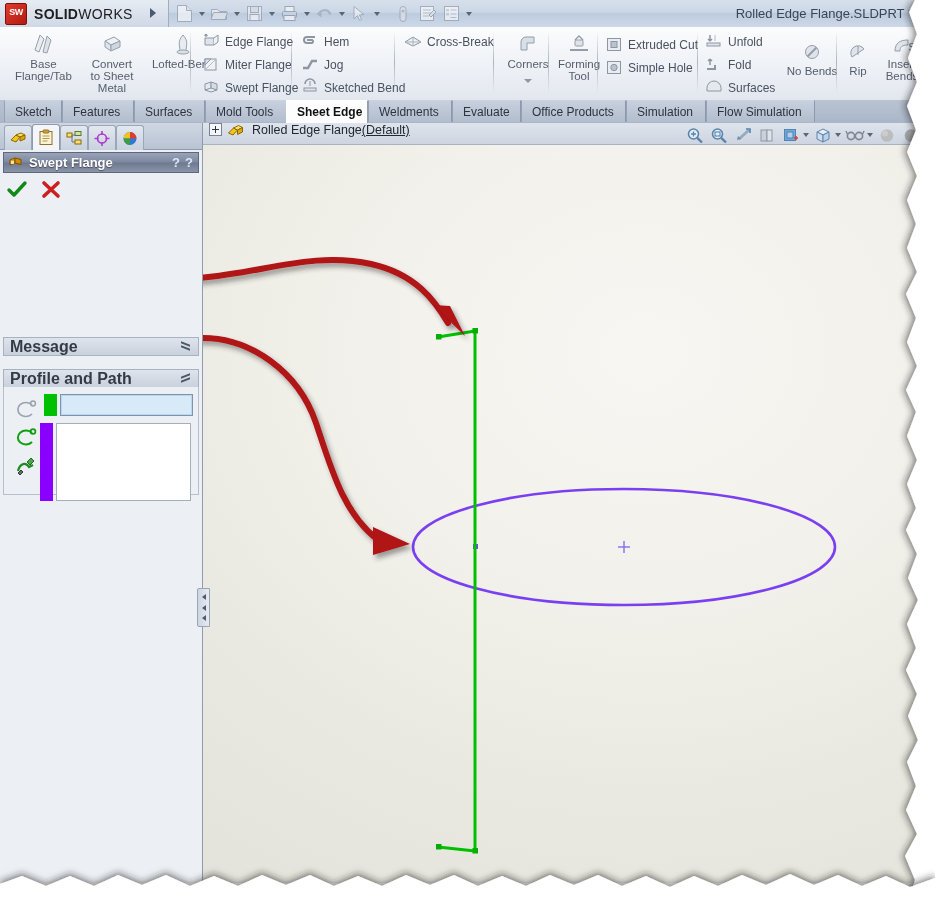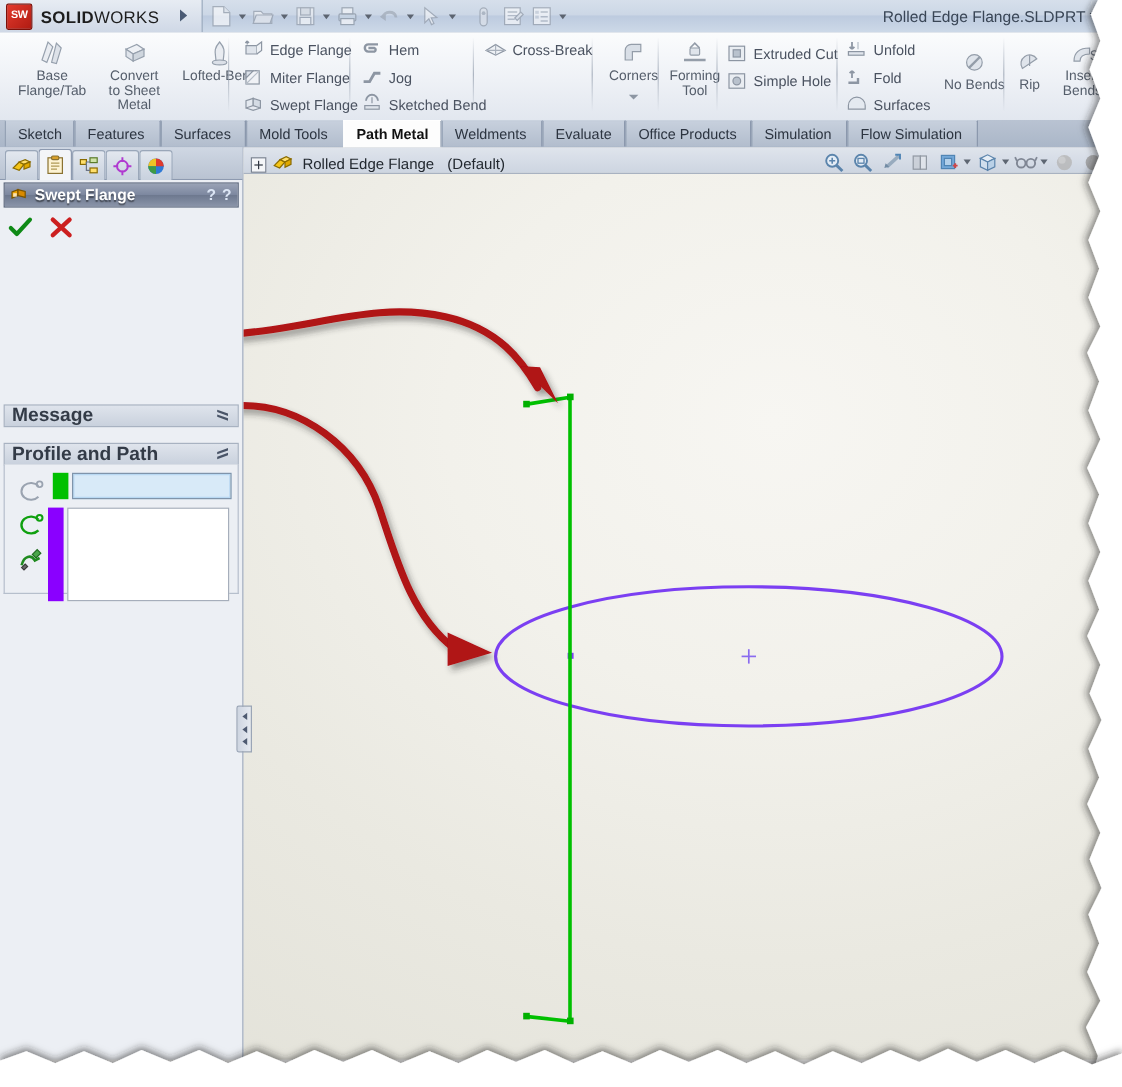--- a/index.html
+++ b/index.html
@@ -487,7 +487,7 @@
     <div class="ctab" style="left:62px;width:72px;">Features</div>
     <div class="ctab" style="left:134px;width:71px;">Surfaces</div>
     <div class="ctab" style="left:205px;width:96px;">Mold Tools</div>
-    <div class="ctab active" style="left:286px;width:82px;">Path Metal</div>
+    <div class="ctab active" style="left:286px;width:82px;">Sheet Edge</div>
     <div class="ctab" style="left:368px;width:84px;">Weldments</div>
     <div class="ctab" style="left:452px;width:69px;">Evaluate</div>
     <div class="ctab" style="left:521px;width:105px;">Office Products</div>

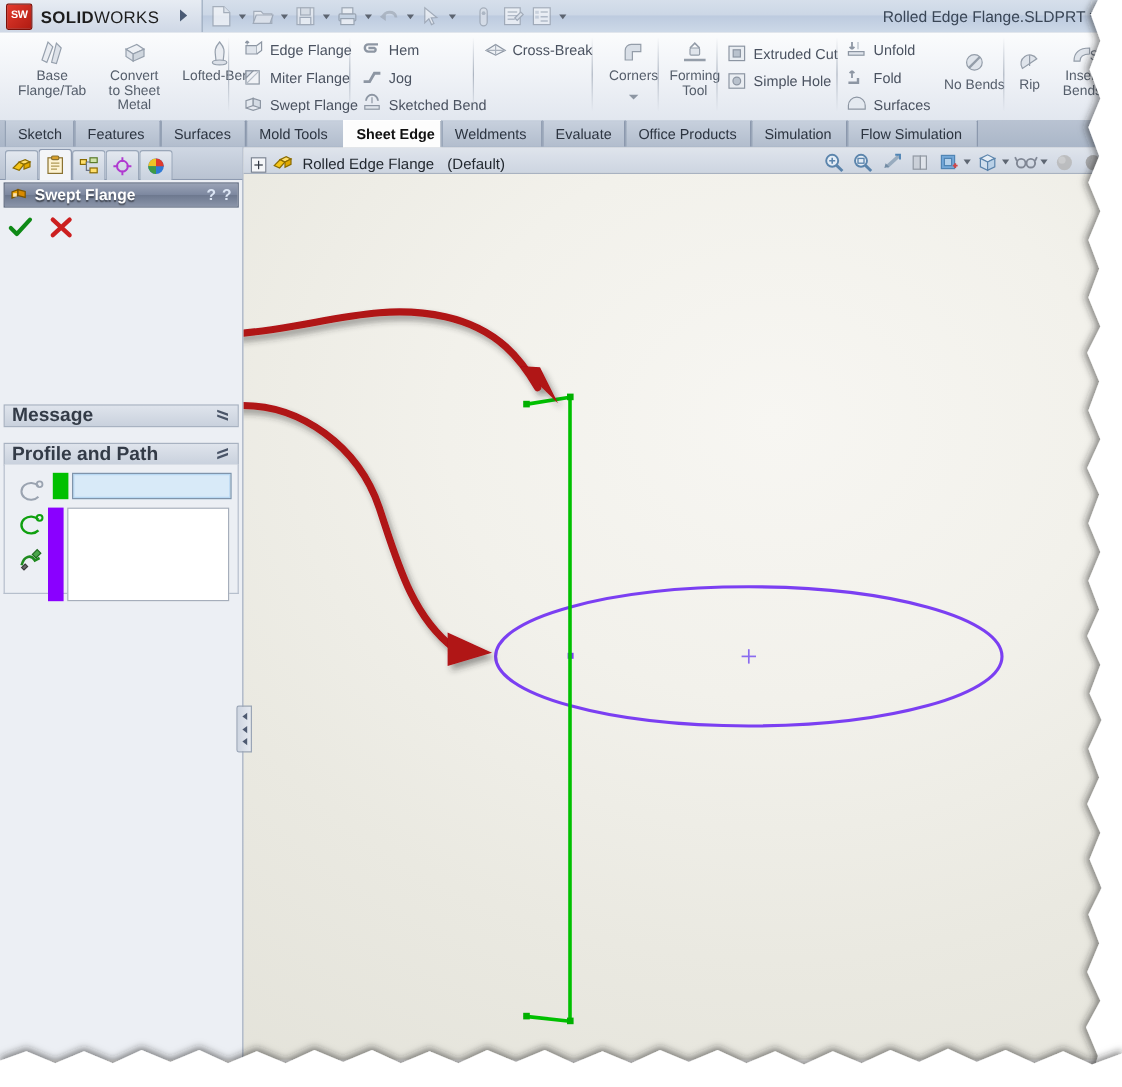--- a/index.html
+++ b/index.html
@@ -126,7 +126,7 @@
     background:radial-gradient(ellipse 120% 95% at 62% 30%,#f7f6f2 0%,#f2f1eb 32%,#eae9e1 62%,#e2e1d8 100%);}
   .gfxhead{position:absolute;left:203px;top:123px;width:714px;height:22px;
     background:linear-gradient(to bottom,#dfe4ec,#cdd5e1);
-    border-bottom:1px solid #a8b2c1;display:flex;align-items:flex-end;box-sizing:border-box;}
+    border-bottom:1px solid #a8b2c1;display:flex;align-items:flex-start;box-sizing:border-box;}
   .gfxhead .plusbox{width:11px;height:11px;border:1px solid #7a8391;background:#f4f6f9;
     margin-left:6px;position:relative;}
   .gfxhead .plusbox:before,.gfxhead .plusbox:after{content:"";position:absolute;background:#2f3642;}

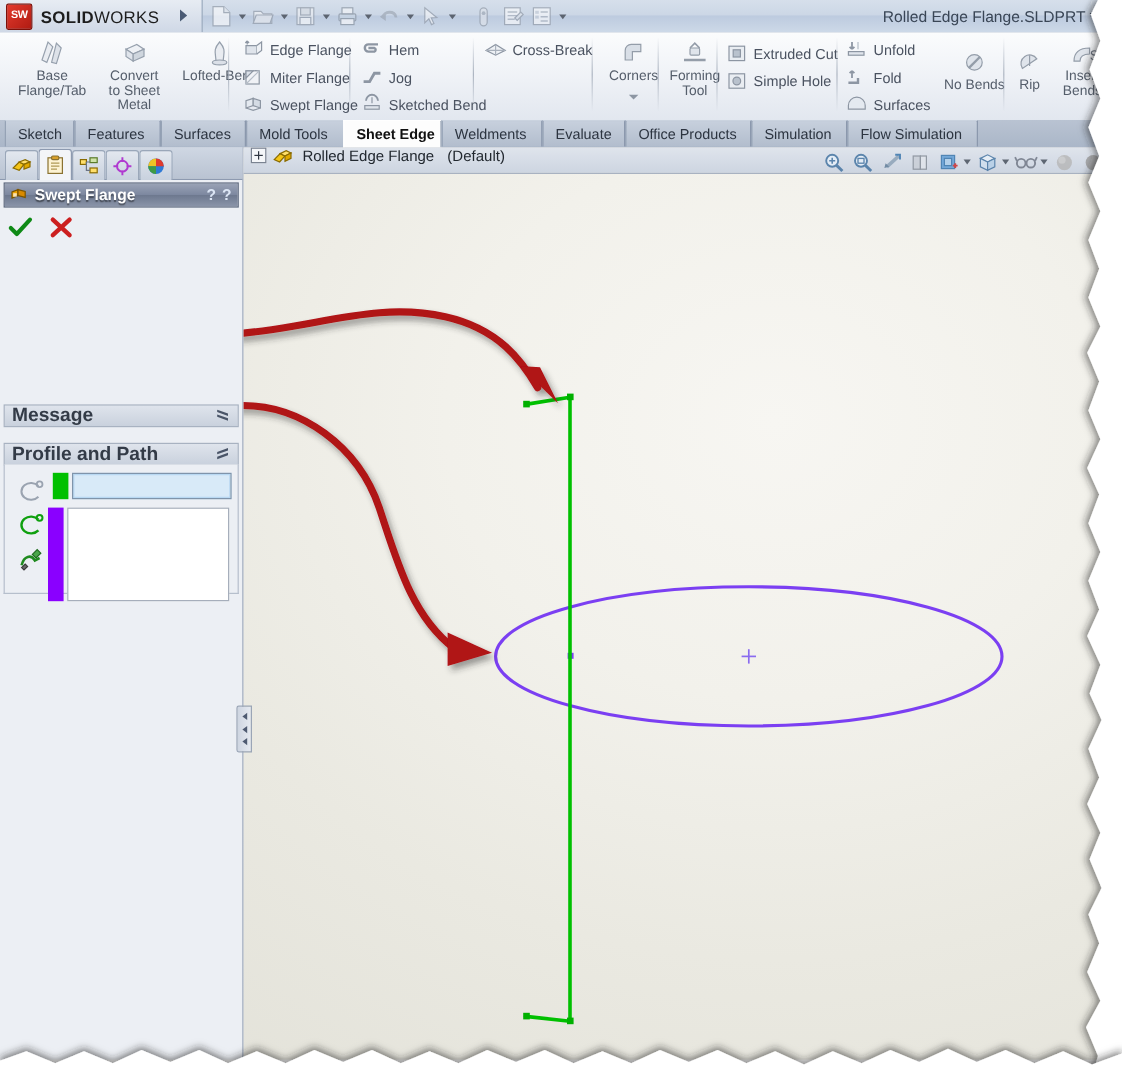--- a/index.html
+++ b/index.html
@@ -670,7 +670,7 @@
         </svg>
       </span>
     <span class="nm">Rolled Edge Flange</span>
-    <span class="nm" style="margin-left:11px;">(Default)</span>
+    <span class="nm" style="margin-left:0;text-decoration:underline;">(Default)</span>
   </div>
 
   <div class="viewtools">

